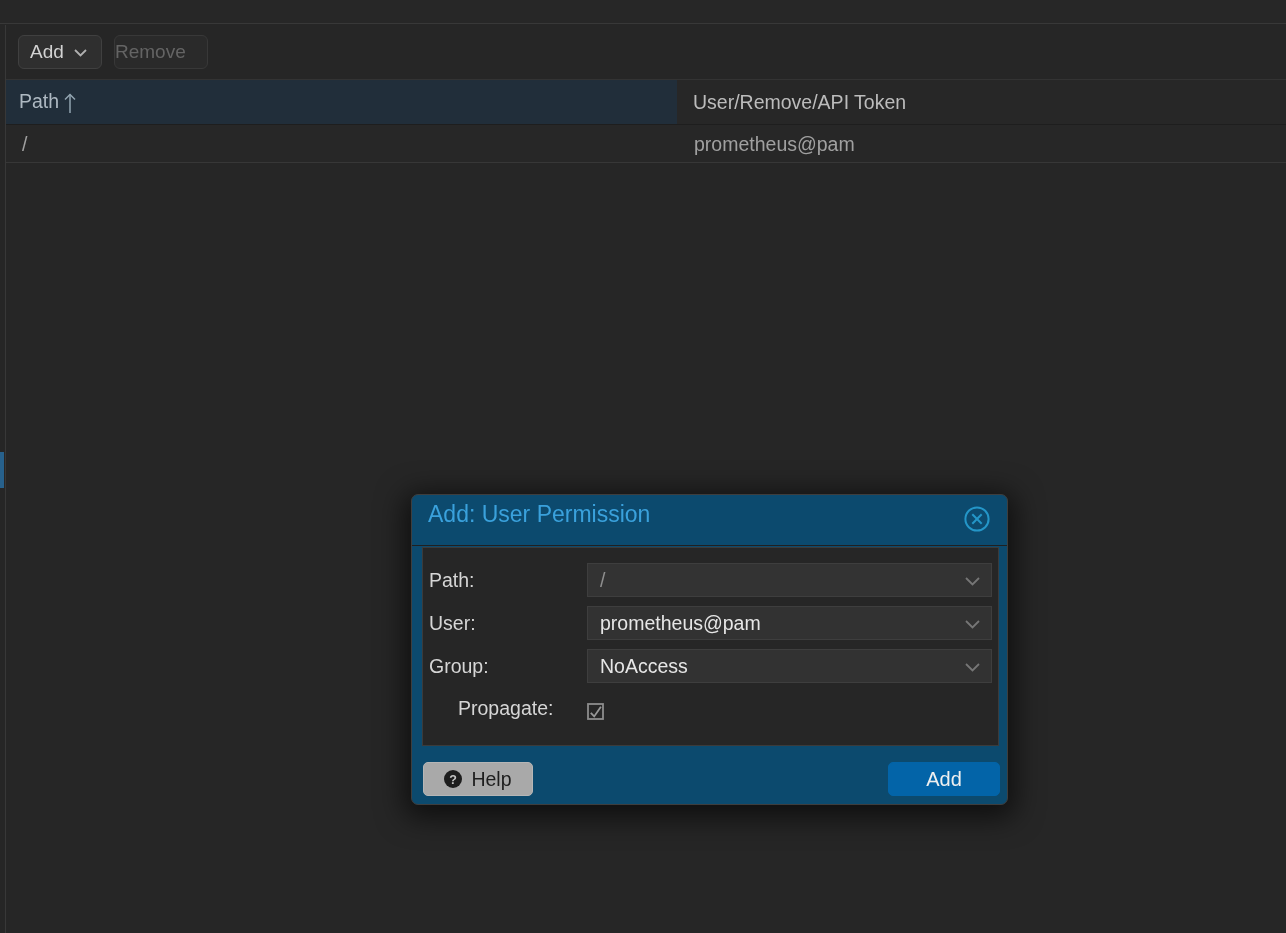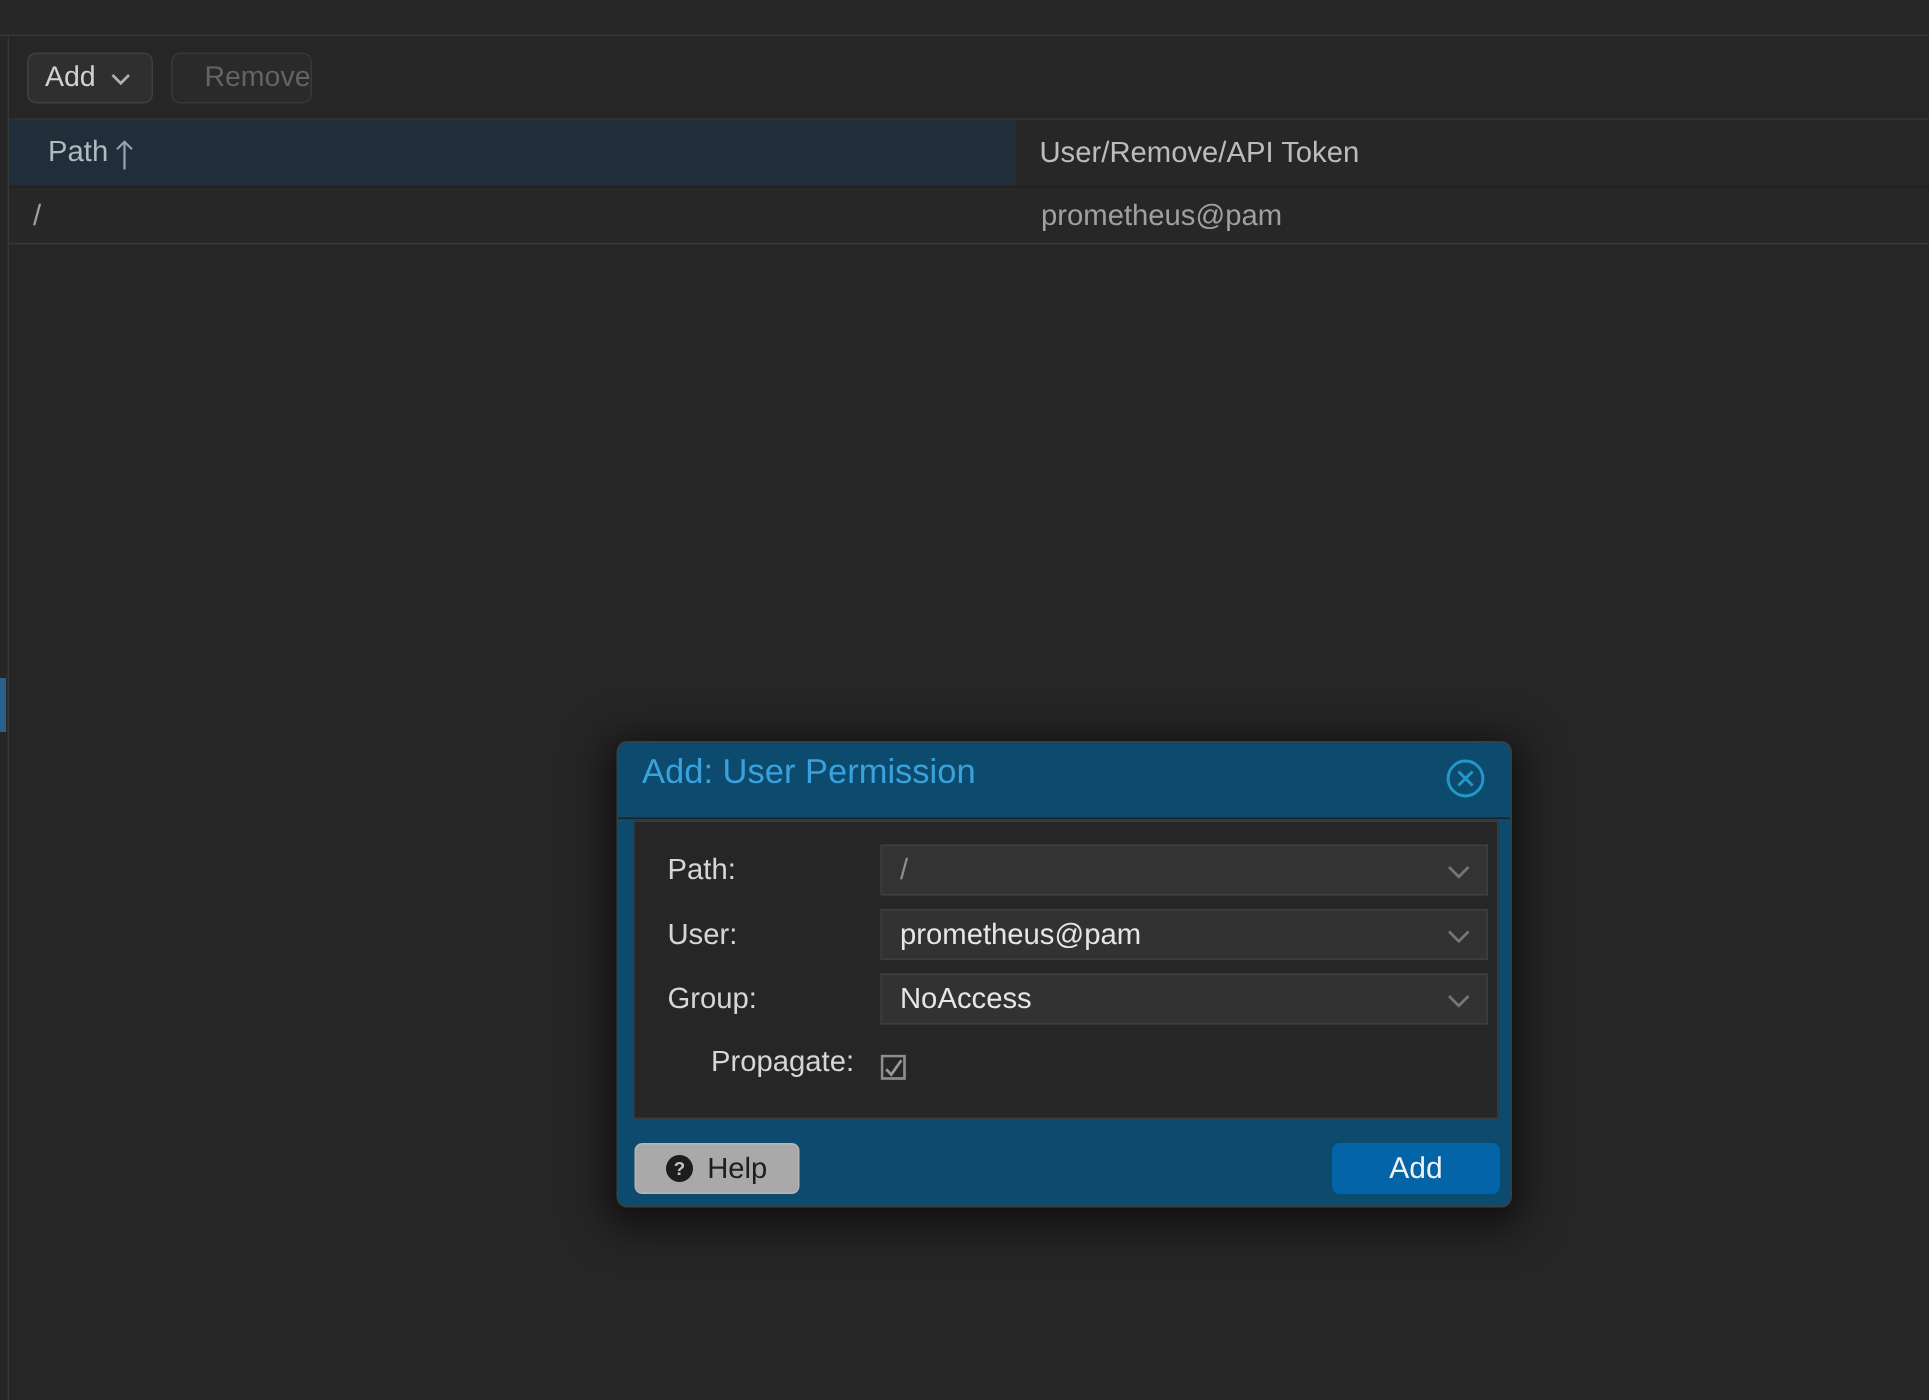--- a/index.html
+++ b/index.html
@@ -16,7 +16,7 @@
 
   
   .tbtn { position:absolute; border-radius:6px; font-size:19px;
-    display:flex; align-items:center; justify-content:flex-end; }
+    display:flex; align-items:center; justify-content:flex-start; }
   #btn-add { left:18px; top:35px; width:84px; height:34px; background:#2f2f2f;
     border:1px solid #404040; color:#d2d2d2; justify-content:flex-start; padding-left:11px; }
   #btn-add svg { position:absolute; right:14px; top:13px; }

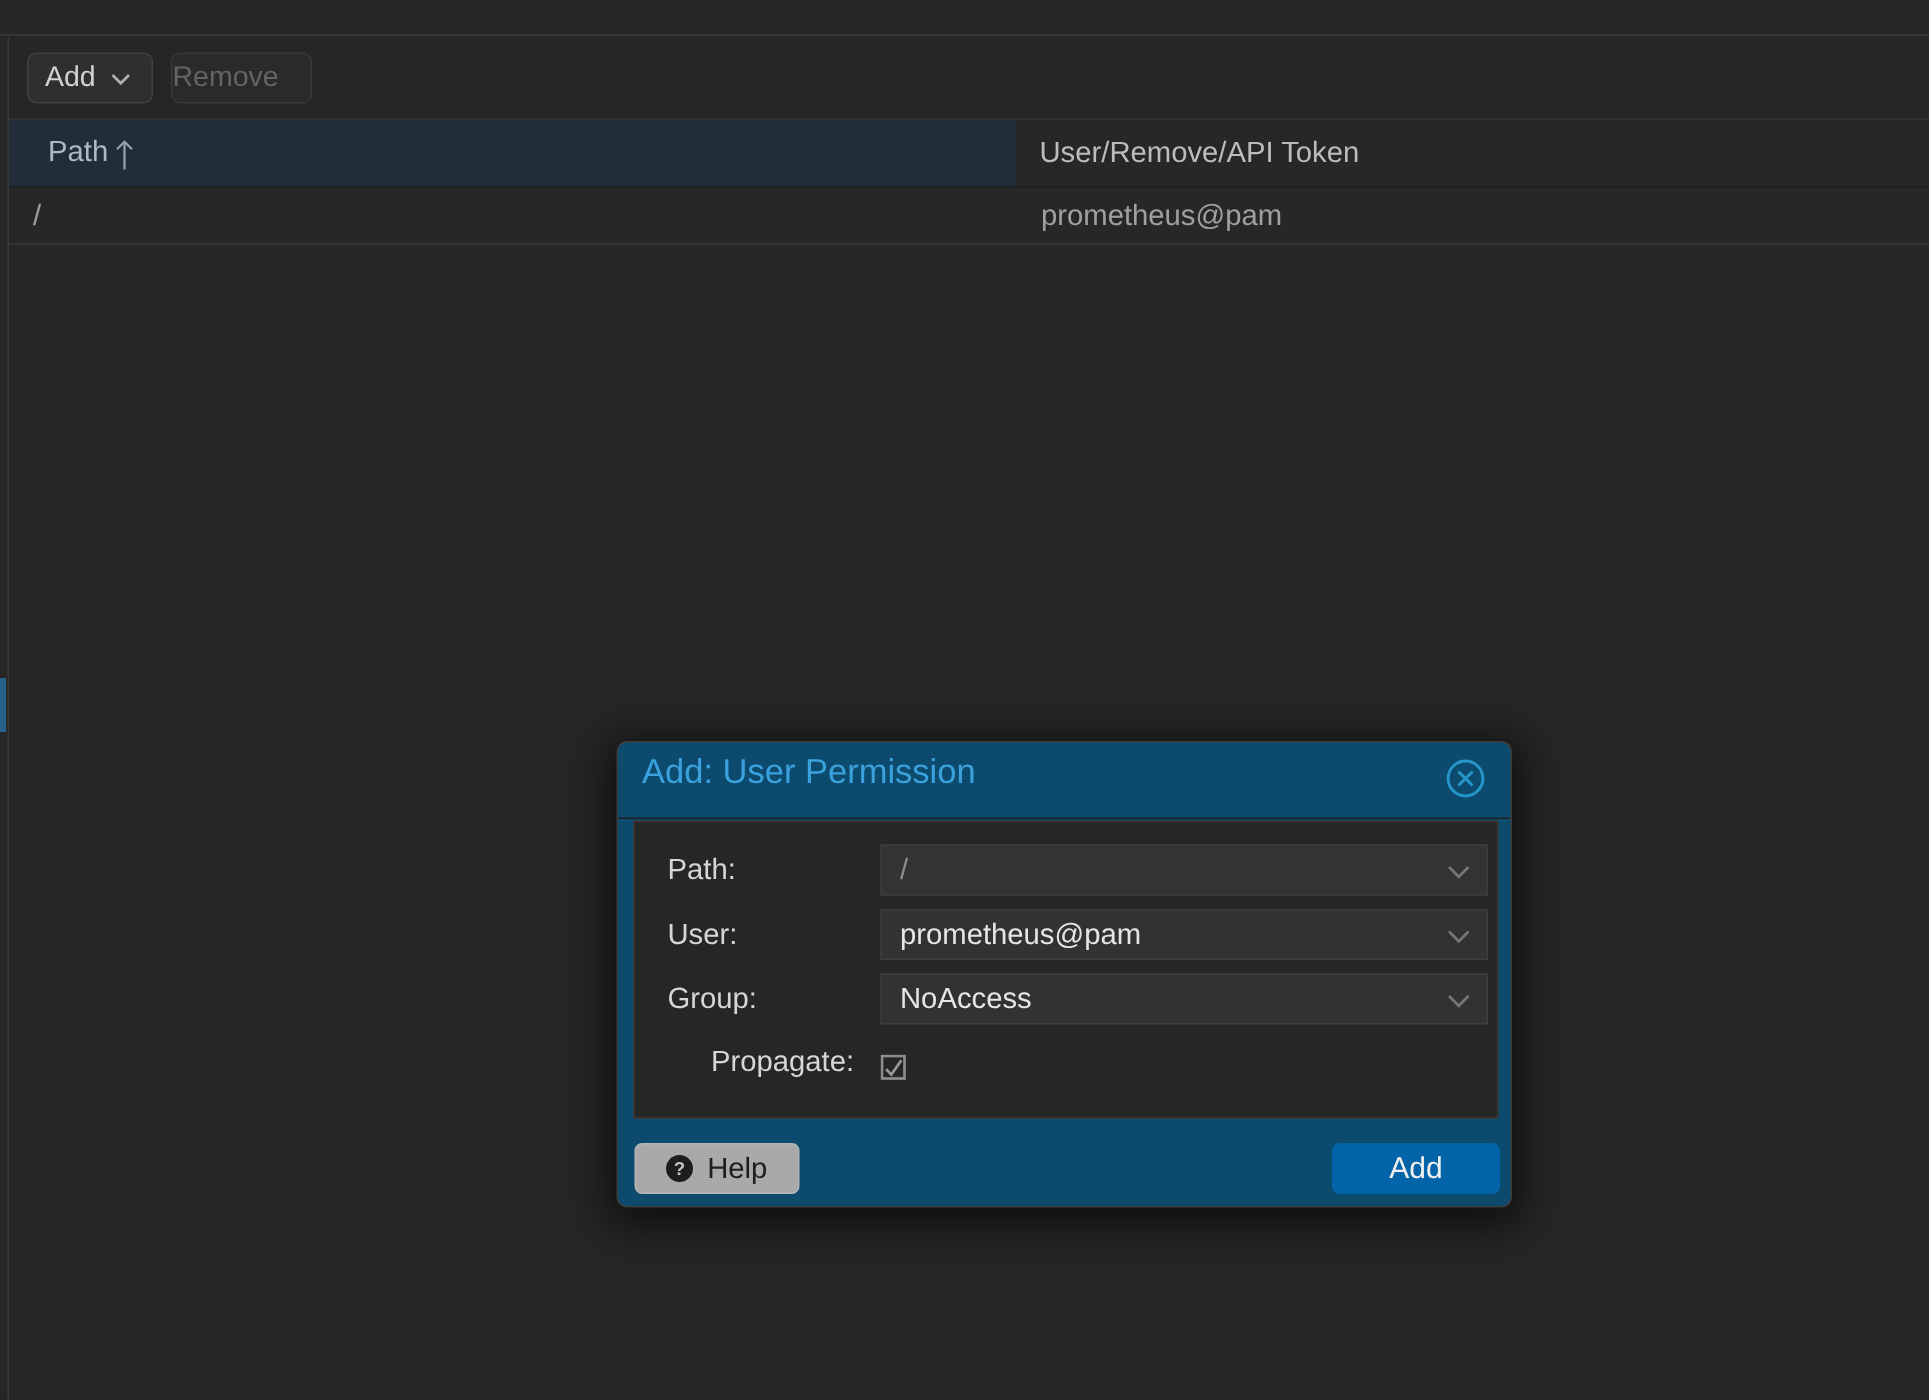--- a/index.html
+++ b/index.html
@@ -27,7 +27,7 @@
   #hdr { left:6px; top:79px; width:1280px; height:46px; background:#272727;
     border-top:1px solid #333333; border-bottom:1px solid #1e1e1e; }
   #hdr-path { left:6px; top:80px; width:671px; height:44px; background:#212e3a;
-    color:#aeb9c2; font-size:19.5px; padding-bottom:2px; display:flex; align-items:center; padding-left:26px; gap:4px; }
+    color:#aeb9c2; font-size:19.5px; padding-bottom:2px; display:flex; align-items:center; padding-left:13px; gap:4px; }
   #hdr-user { left:693px; top:80px; height:44px; color:#bcbcbc; font-size:19.5px;
     display:flex; align-items:center; }
 

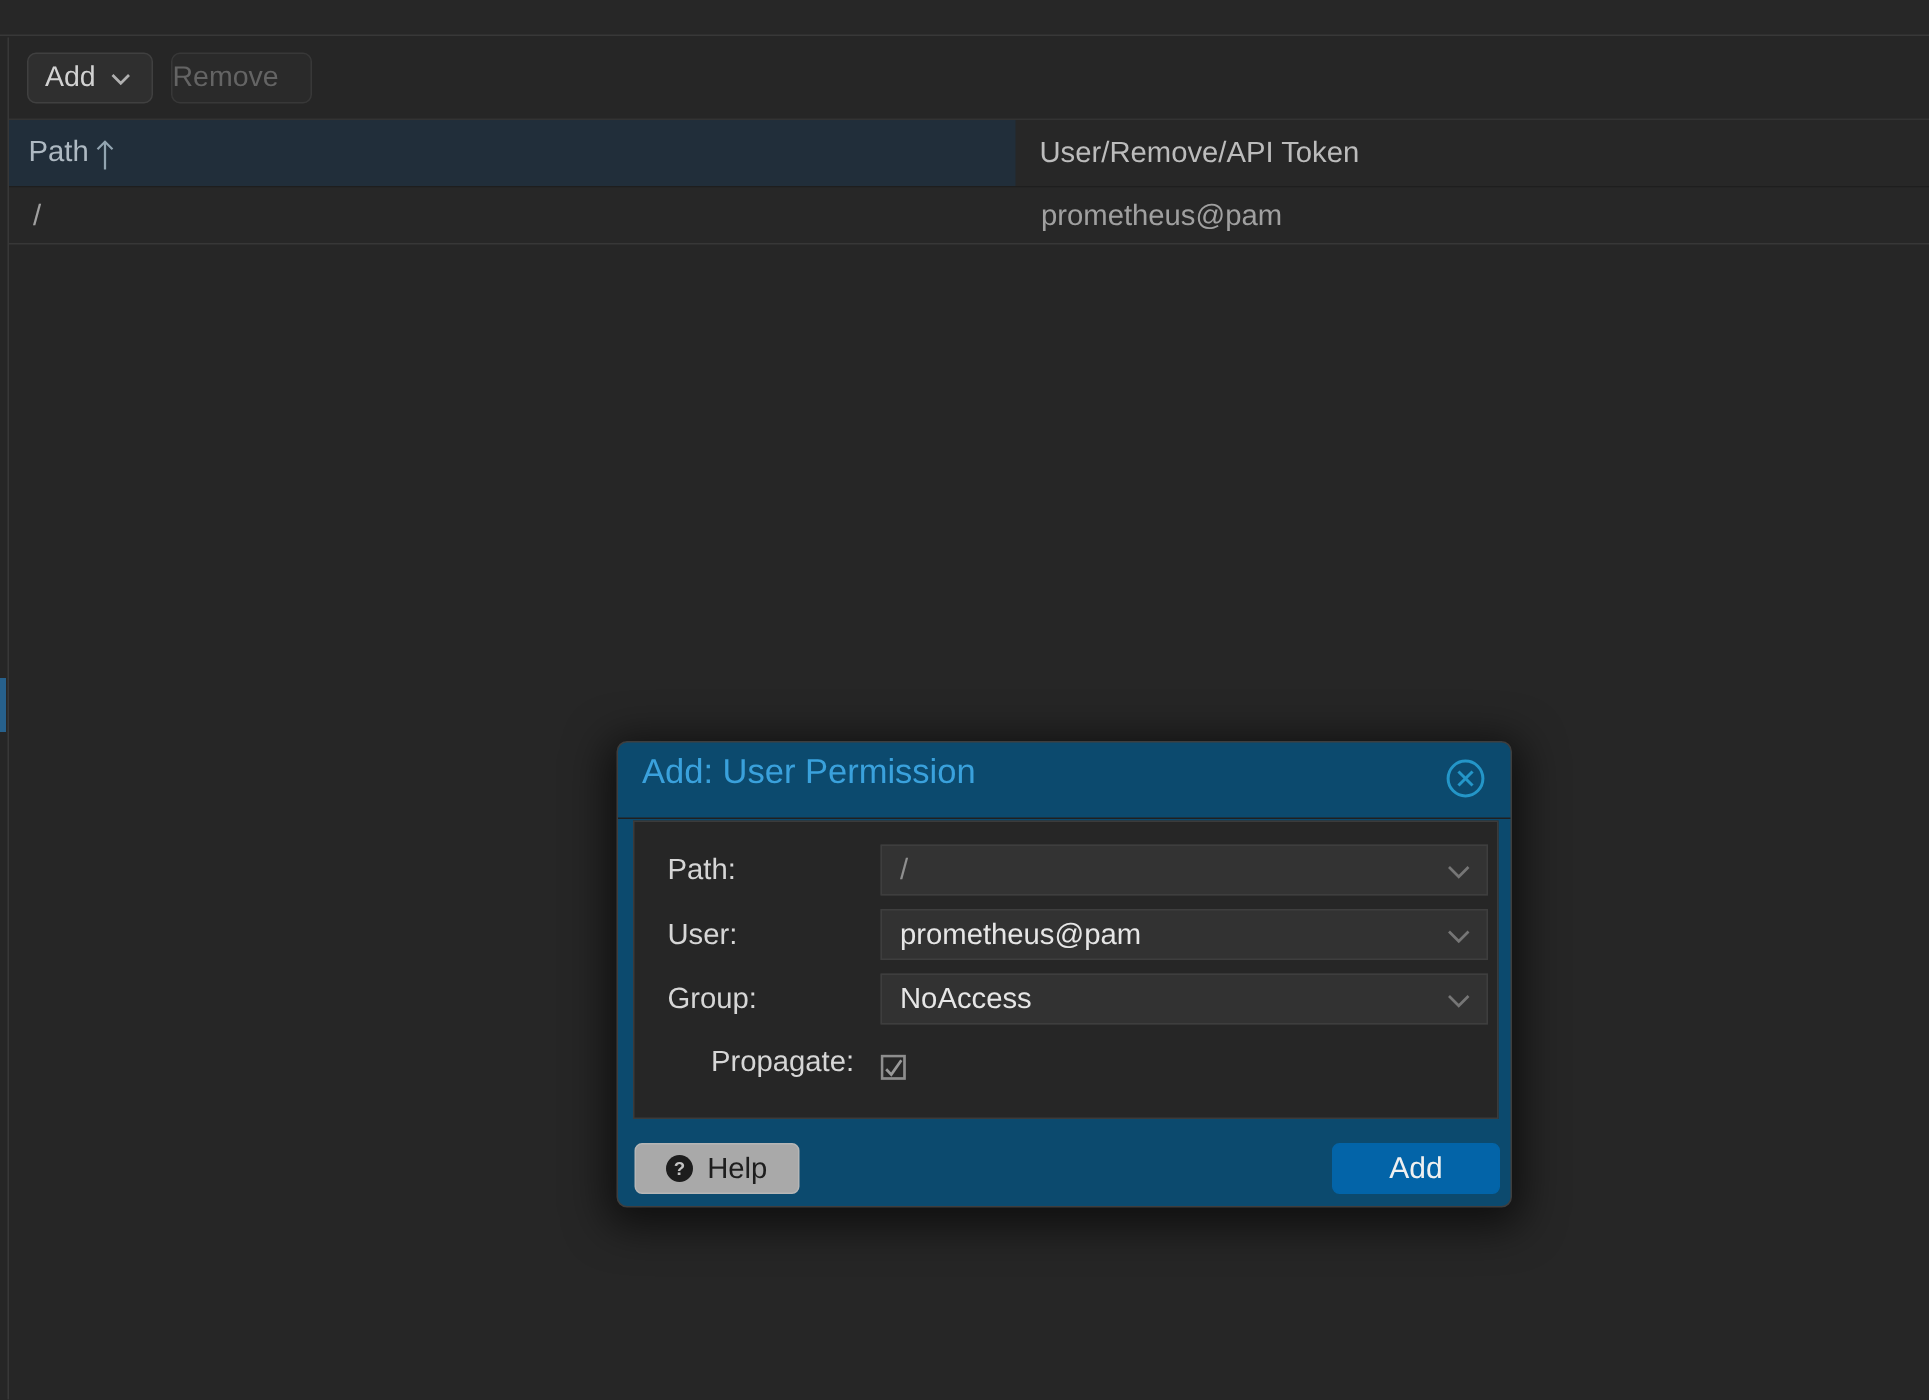--- a/index.html
+++ b/index.html
@@ -48,7 +48,7 @@
   #mclose { left:552px; top:11px; width:26px; height:26px; }
   #mbody { left:10px; top:52px; width:577px; height:199px; background:#262626;
     border:1px solid #3b3b3b; }
-  .flabel { position:absolute; left:33px; color:#d6d6d6; font-size:19.5px; height:34px;
+  .flabel { position:absolute; left:17px; color:#d6d6d6; font-size:19.5px; height:34px;
     display:flex; align-items:center; }
   .ffield { position:absolute; left:175px; width:405px; height:34px; font-size:19.5px;
     display:flex; align-items:center; padding-left:12px; border:1px solid #3e3e3e; }

